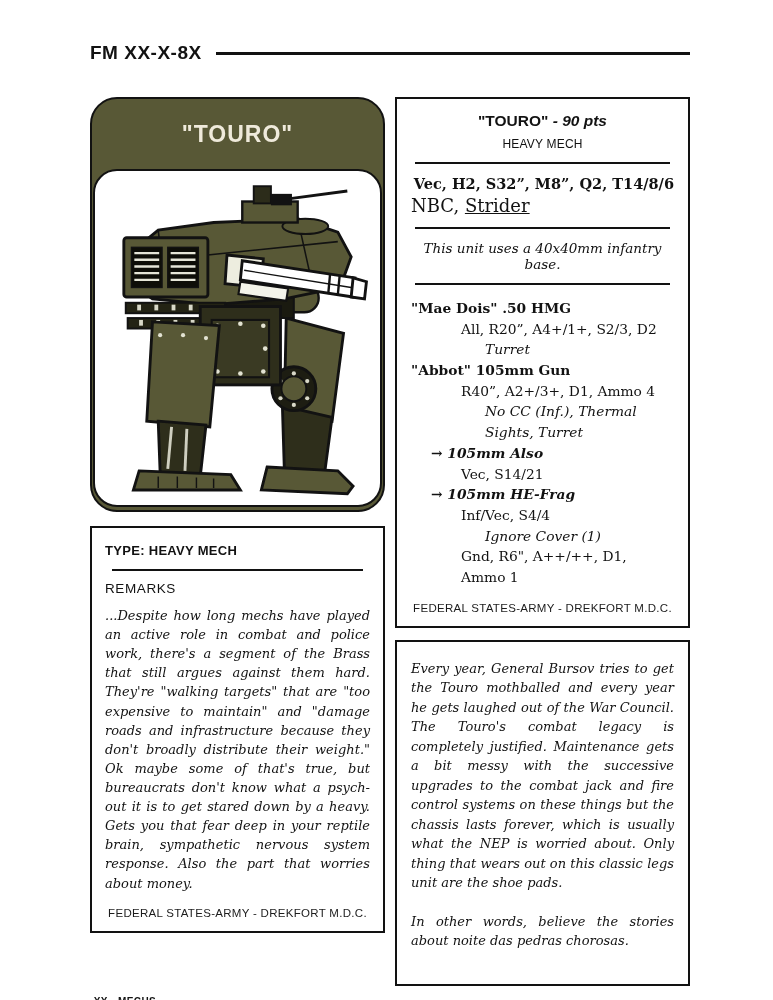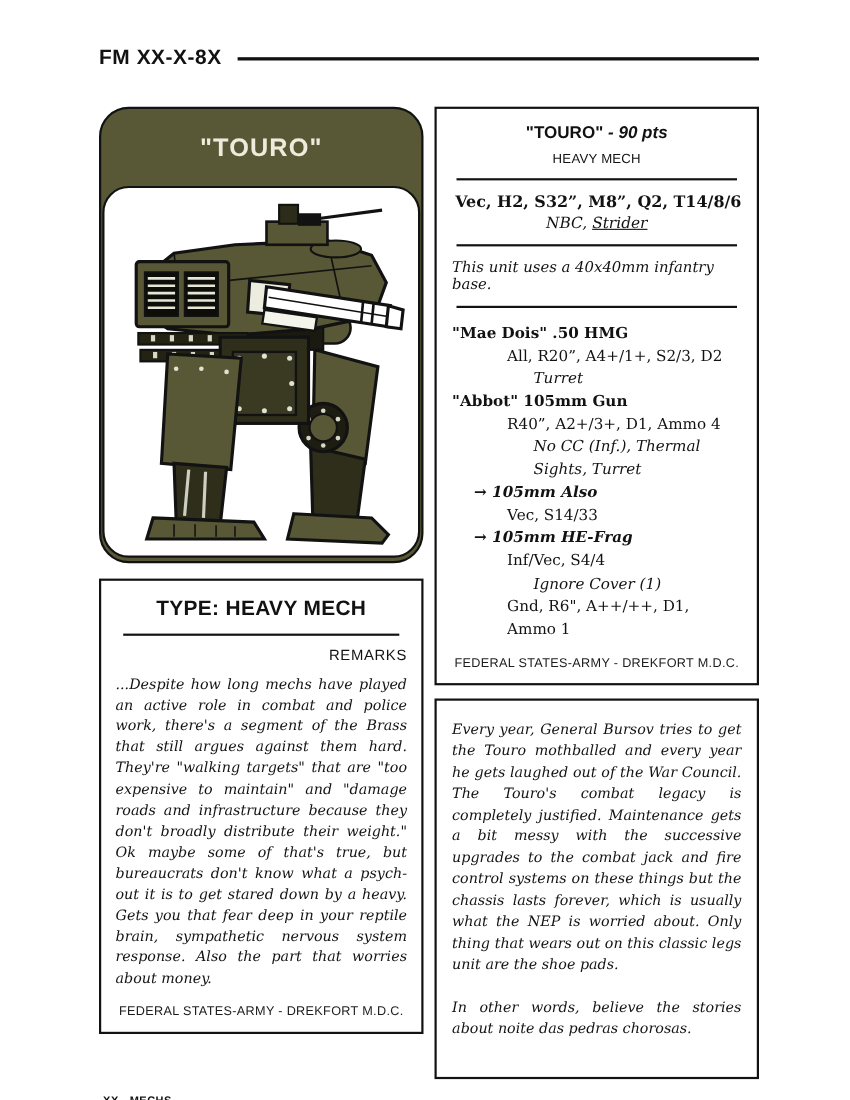--- a/index.html
+++ b/index.html
@@ -46,7 +46,7 @@
   .stat-class{font-size:12px; margin-top:7px; letter-spacing:.2px;}
   .stat-card .inner-rule{margin:11px 4px;}
   .statline{font-family:"DejaVu Serif", serif; font-weight:700; font-size:14.5px; text-align:right;}
-  .traits-line{font-family:"DejaVu Serif", serif; font-style:italic; font-size:14px; text-align:center; margin-top:3px;}
+  .traits-line{font-family:"DejaVu Serif", serif; font-size:18px; margin-top:3px;}
   .traits-line .u{text-decoration:underline;}
   .base-note{font-family:"DejaVu Serif", serif; font-style:italic; font-size:13.5px; }
   .weapons{font-family:"DejaVu Serif", serif; font-size:13.8px; line-height:1.5; text-align:left; margin-top:2px;}

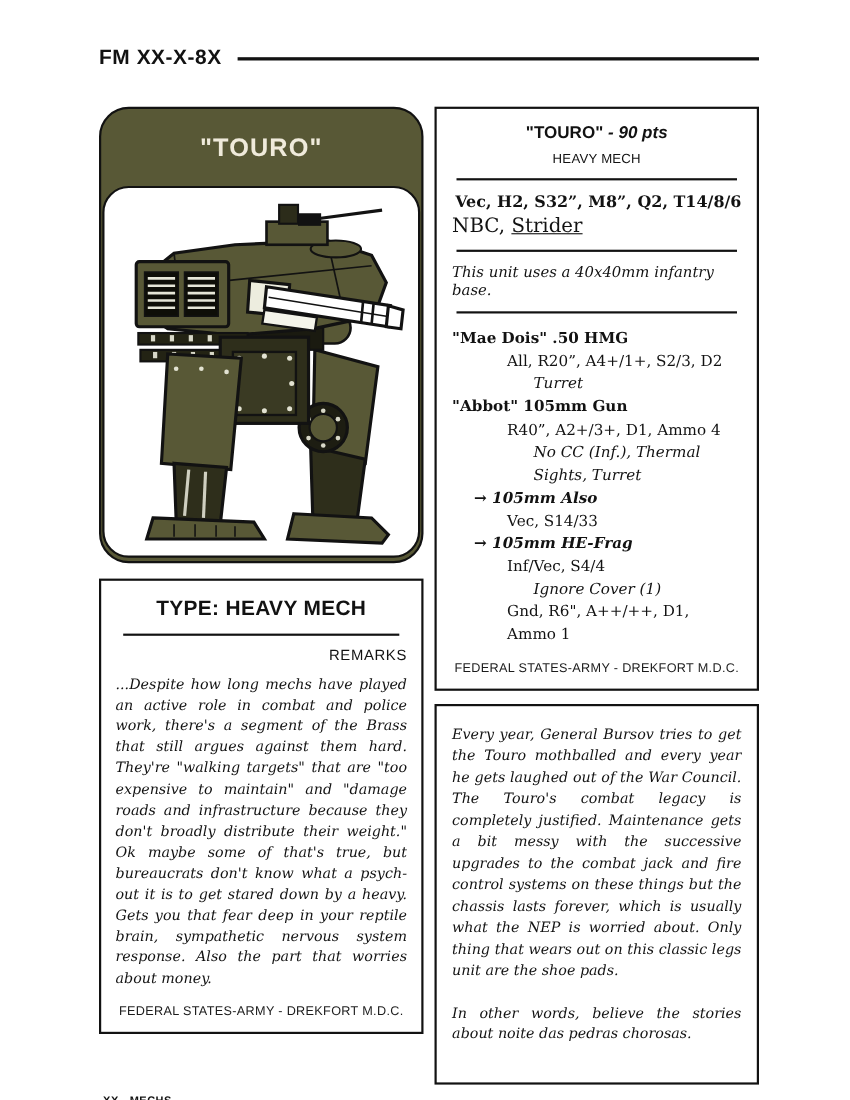--- a/index.html
+++ b/index.html
@@ -48,7 +48,7 @@
   .statline{font-family:"DejaVu Serif", serif; font-weight:700; font-size:14.5px; text-align:right;}
   .traits-line{font-family:"DejaVu Serif", serif; font-size:18px; margin-top:3px;}
   .traits-line .u{text-decoration:underline;}
-  .base-note{font-family:"DejaVu Serif", serif; font-style:italic; font-size:13.5px; }
+  .base-note{font-family:"DejaVu Serif", serif; font-style:italic; font-size:13.5px; text-align:center;}
   .weapons{font-family:"DejaVu Serif", serif; font-size:13.8px; line-height:1.5; text-align:left; margin-top:2px;}
   .wpn-name{font-weight:700;}
   .wpn-stat{margin-left:50px;}

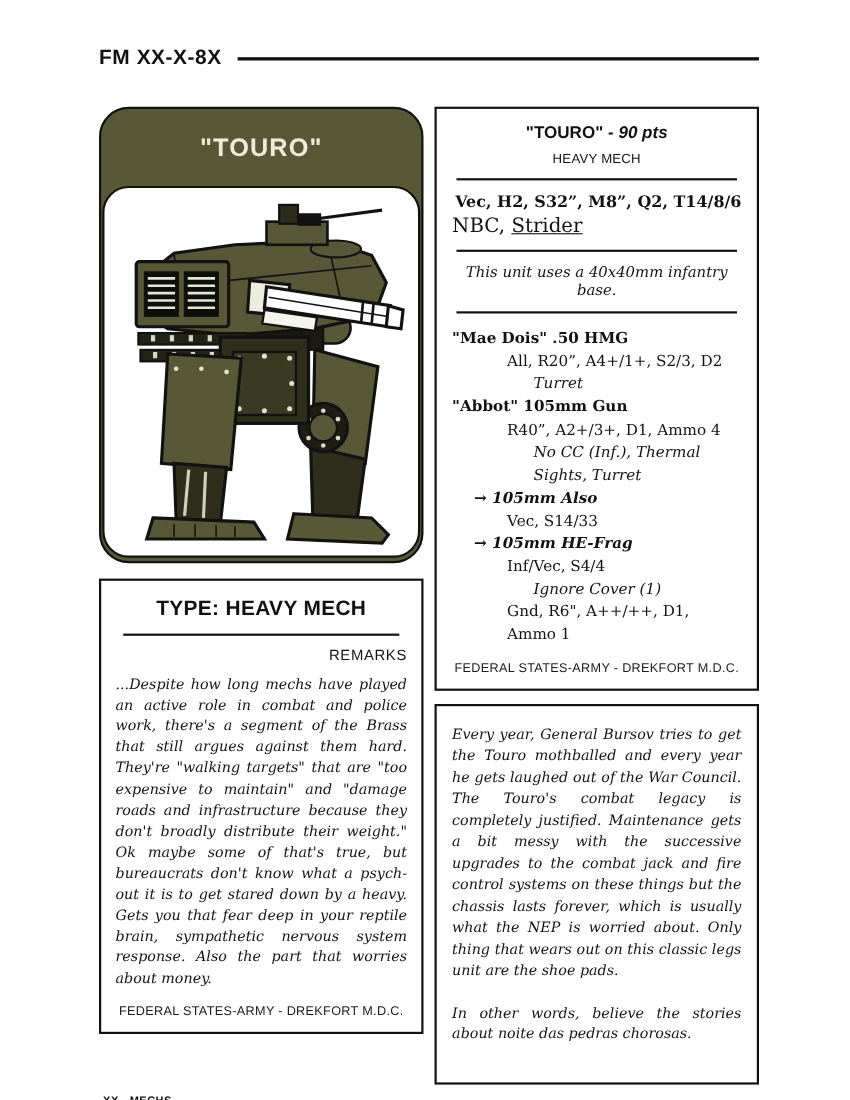--- a/index.html
+++ b/index.html
@@ -214,7 +214,7 @@
             <div class="wpn-stat">R40”, A2+/3+, D1, Ammo 4</div>
             <div class="wpn-special">No CC (Inf.), Thermal Sights, Turret</div>
             <div class="wpn-ammo">→ 105mm Also</div>
-            <div class="wpn-stat">Vec, S14/33</div>
+            <div class="wpn-stat">Vec, S14/21</div>
             <div class="wpn-ammo">→ 105mm HE-Frag</div>
             <div class="wpn-stat">Inf/Vec, S4/4</div>
             <div class="wpn-special">Ignore Cover (1)</div>

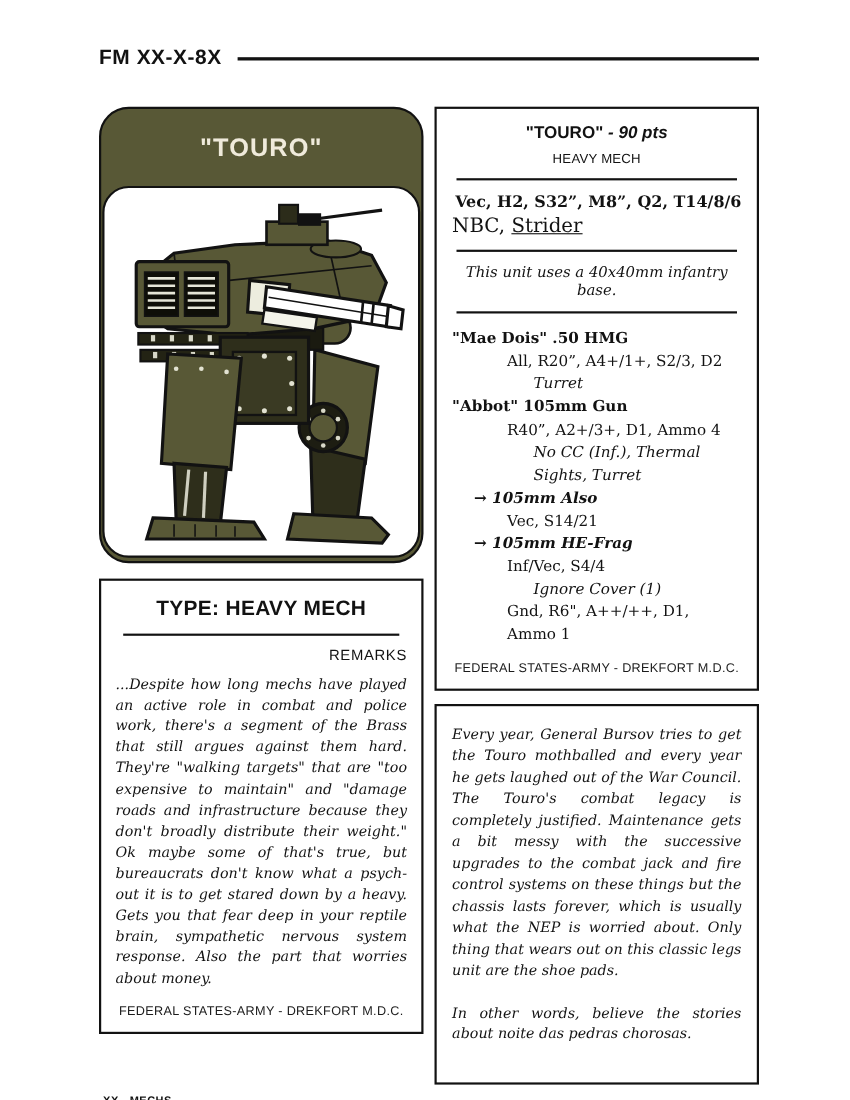--- a/index.html
+++ b/index.html
@@ -32,7 +32,7 @@
 
   
   .type-box{margin-top:14px; min-height:352px; padding:15px 13px 12px;}
-  .type-label{text-align:center; font-weight:700; font-size:19px; letter-spacing:.3px;}
+  .type-label{text-align:left; font-weight:700; font-size:13px; letter-spacing:.3px;}
   .type-box .inner-rule{margin:11px 7px 10px;}
   .remarks-label{text-align:right; font-size:13.5px; letter-spacing:.6px;}
   .remarks-text{margin-top:10px; font-family:"DejaVu Serif", serif; font-style:italic; font-size:13px; line-height:1.47; text-align:justify;}

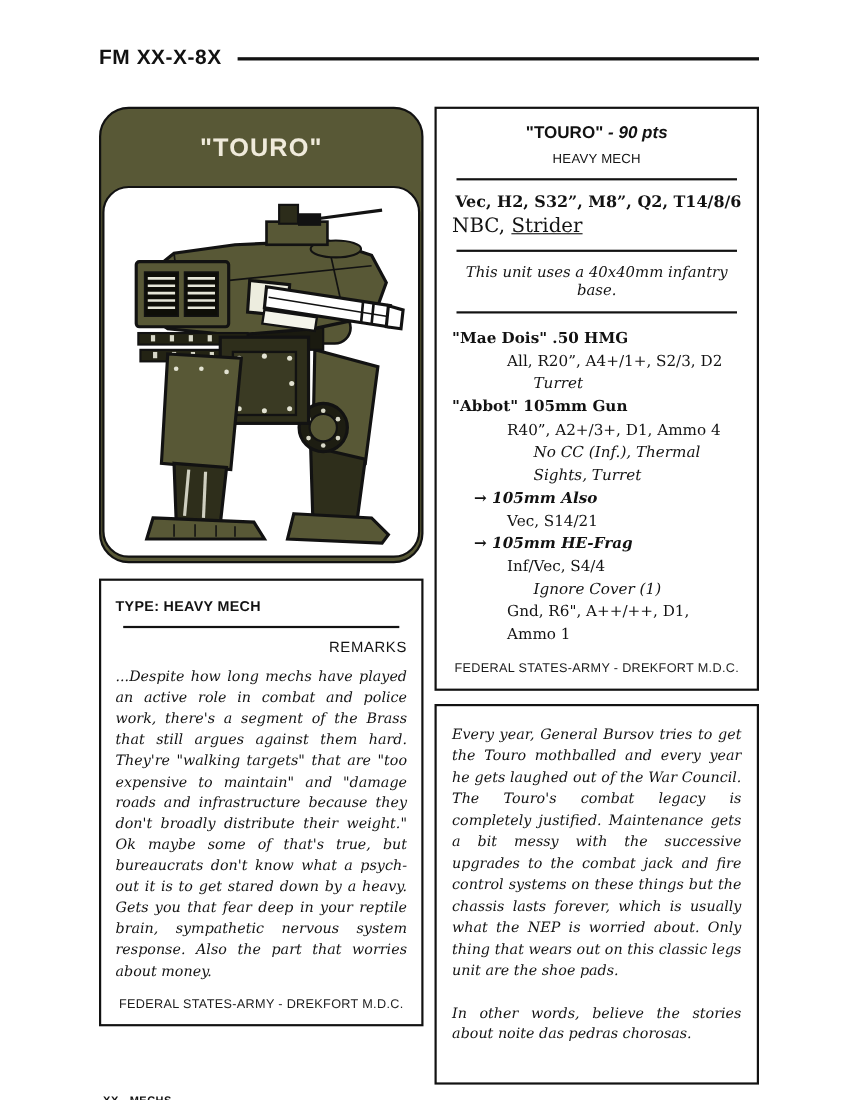--- a/index.html
+++ b/index.html
@@ -34,7 +34,7 @@
   .type-box{margin-top:14px; min-height:352px; padding:15px 13px 12px;}
   .type-label{text-align:left; font-weight:700; font-size:13px; letter-spacing:.3px;}
   .type-box .inner-rule{margin:11px 7px 10px;}
-  .remarks-label{text-align:right; font-size:13.5px; letter-spacing:.6px;}
+  .remarks-label{text-align:left; font-size:13.5px; letter-spacing:.6px;}
   .remarks-text{margin-top:10px; font-family:"DejaVu Serif", serif; font-style:italic; font-size:13px; line-height:1.47; text-align:justify;}
   .org-line{margin-top:auto; padding-top:14px; text-align:center; font-size:11.5px; letter-spacing:.3px; color:#1c1c1c;}
 

